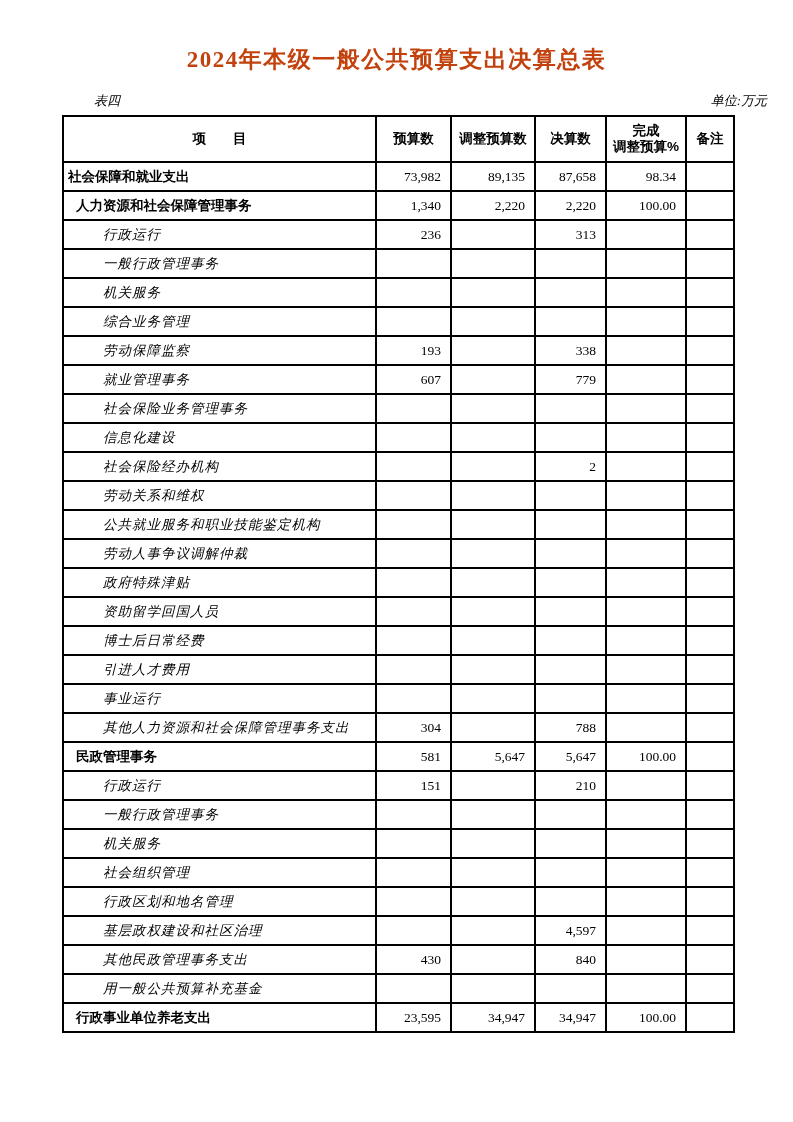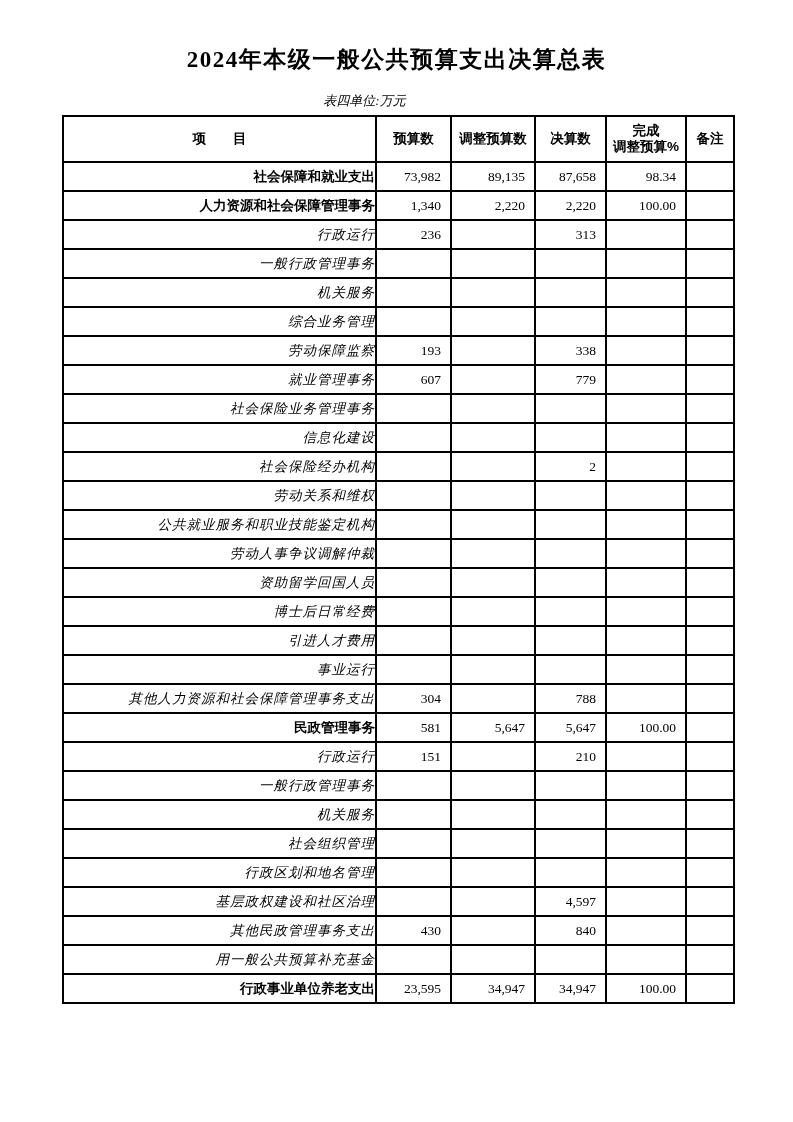--- a/index.html
+++ b/index.html
@@ -24,7 +24,7 @@
     font-weight: bold;
     font-size: 23px;
     letter-spacing: 1.5px;
-    color: #000000;
+    color: #c2410c;
   }
   .meta-row {
     width: 673px;

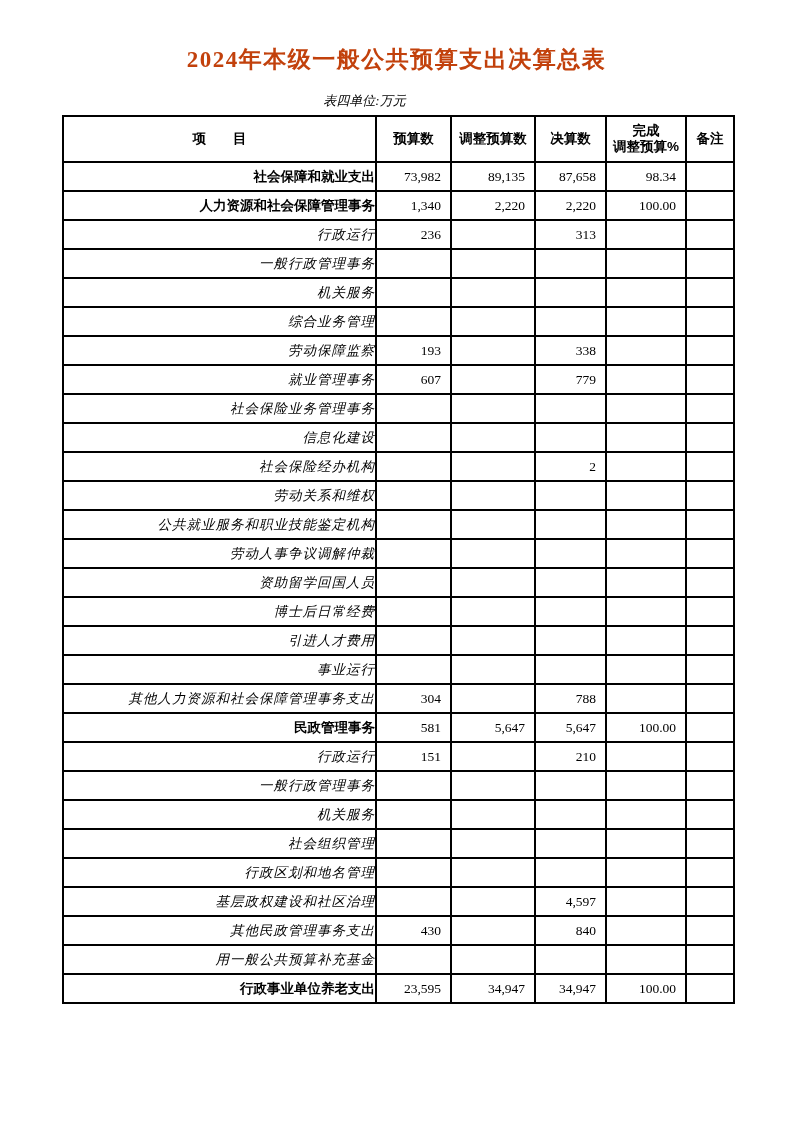--- a/index.html
+++ b/index.html
@@ -28,9 +28,9 @@
   }
   .meta-row {
     width: 673px;
-    margin: 17px 0 5px 28px;
+    margin: 17px 0 5px 94px;
     display: flex;
-    justify-content: center;
+    justify-content: space-between;
     align-items: flex-end;
   }
   .kaiti {

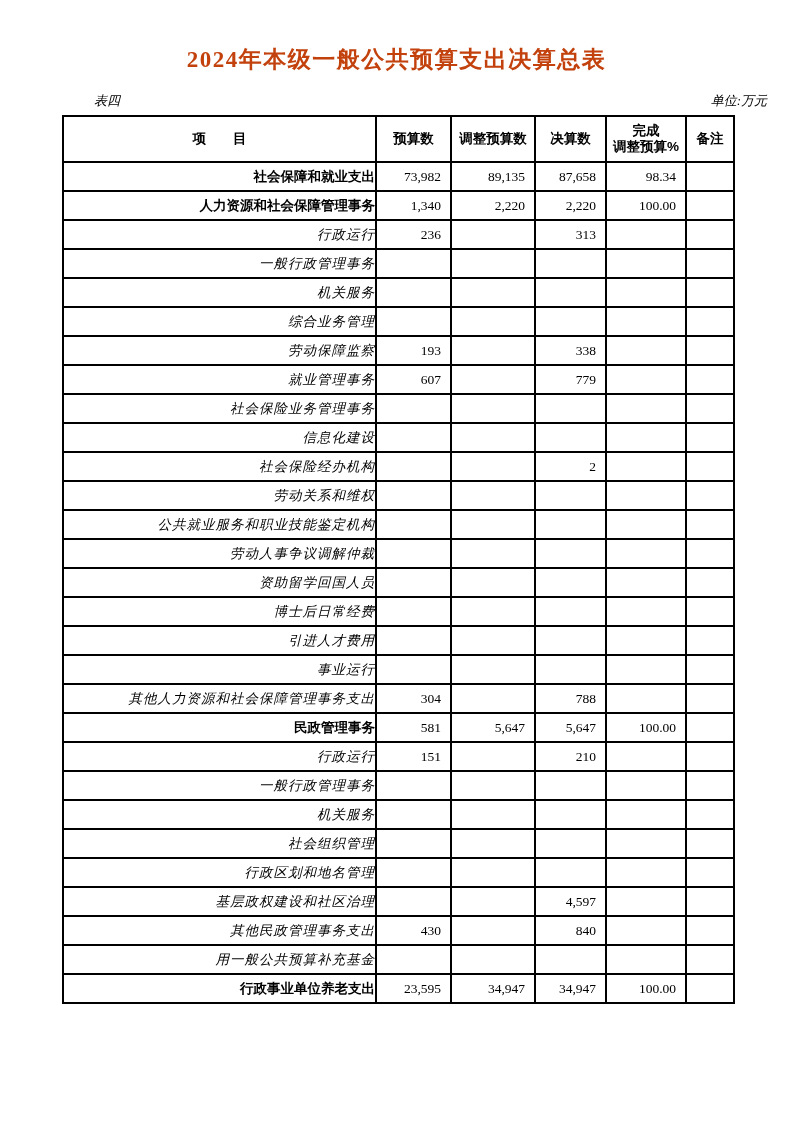--- a/index.html
+++ b/index.html
@@ -64,7 +64,7 @@
     font-size: 13.5px;
   }
   td.item {
-    text-align: right;
+    text-align: left;
     margin-top: 16px;
   }
   td.item.lvl1 {

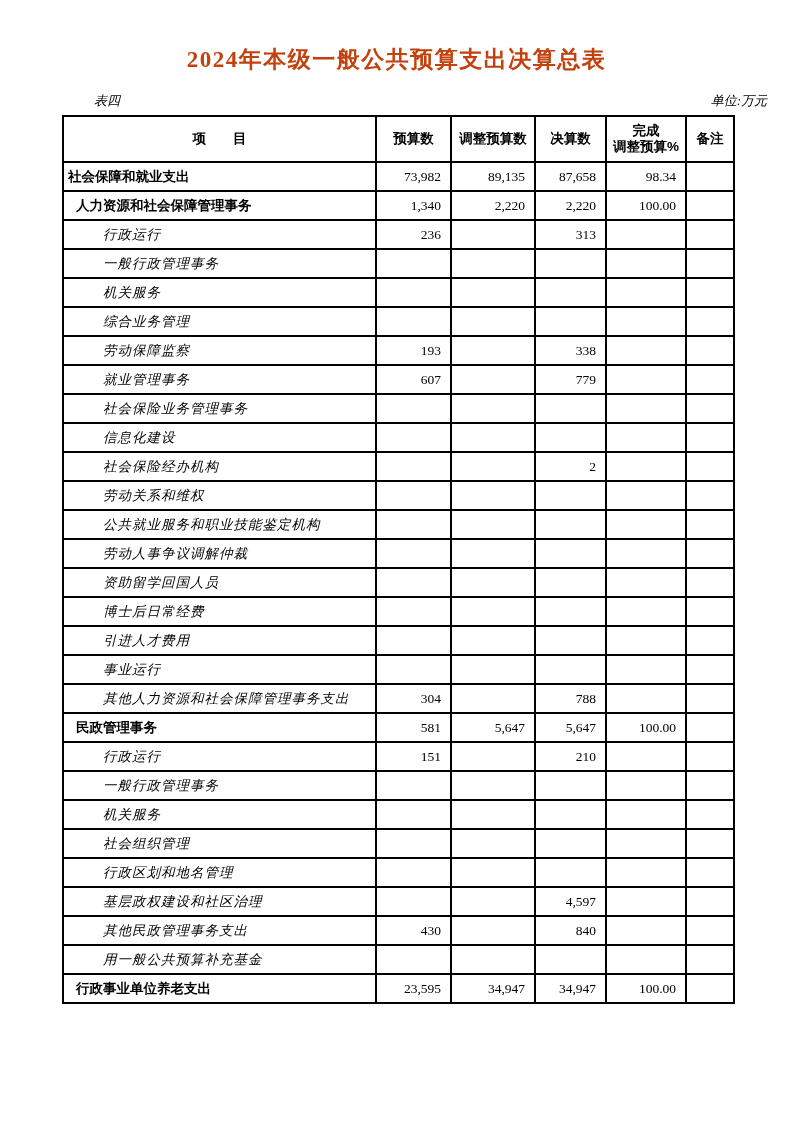--- a/index.html
+++ b/index.html
@@ -237,6 +237,14 @@
           <td class="num"></td>
         </tr>
         <tr>
+          <td class="item lvl3">政府特殊津贴</td>
+          <td class="num"></td>
+          <td class="num"></td>
+          <td class="num"></td>
+          <td class="num"></td>
+          <td class="num"></td>
+        </tr>
+        <tr>
           <td class="item lvl3">资助留学回国人员</td>
           <td class="num"></td>
           <td class="num"></td>

